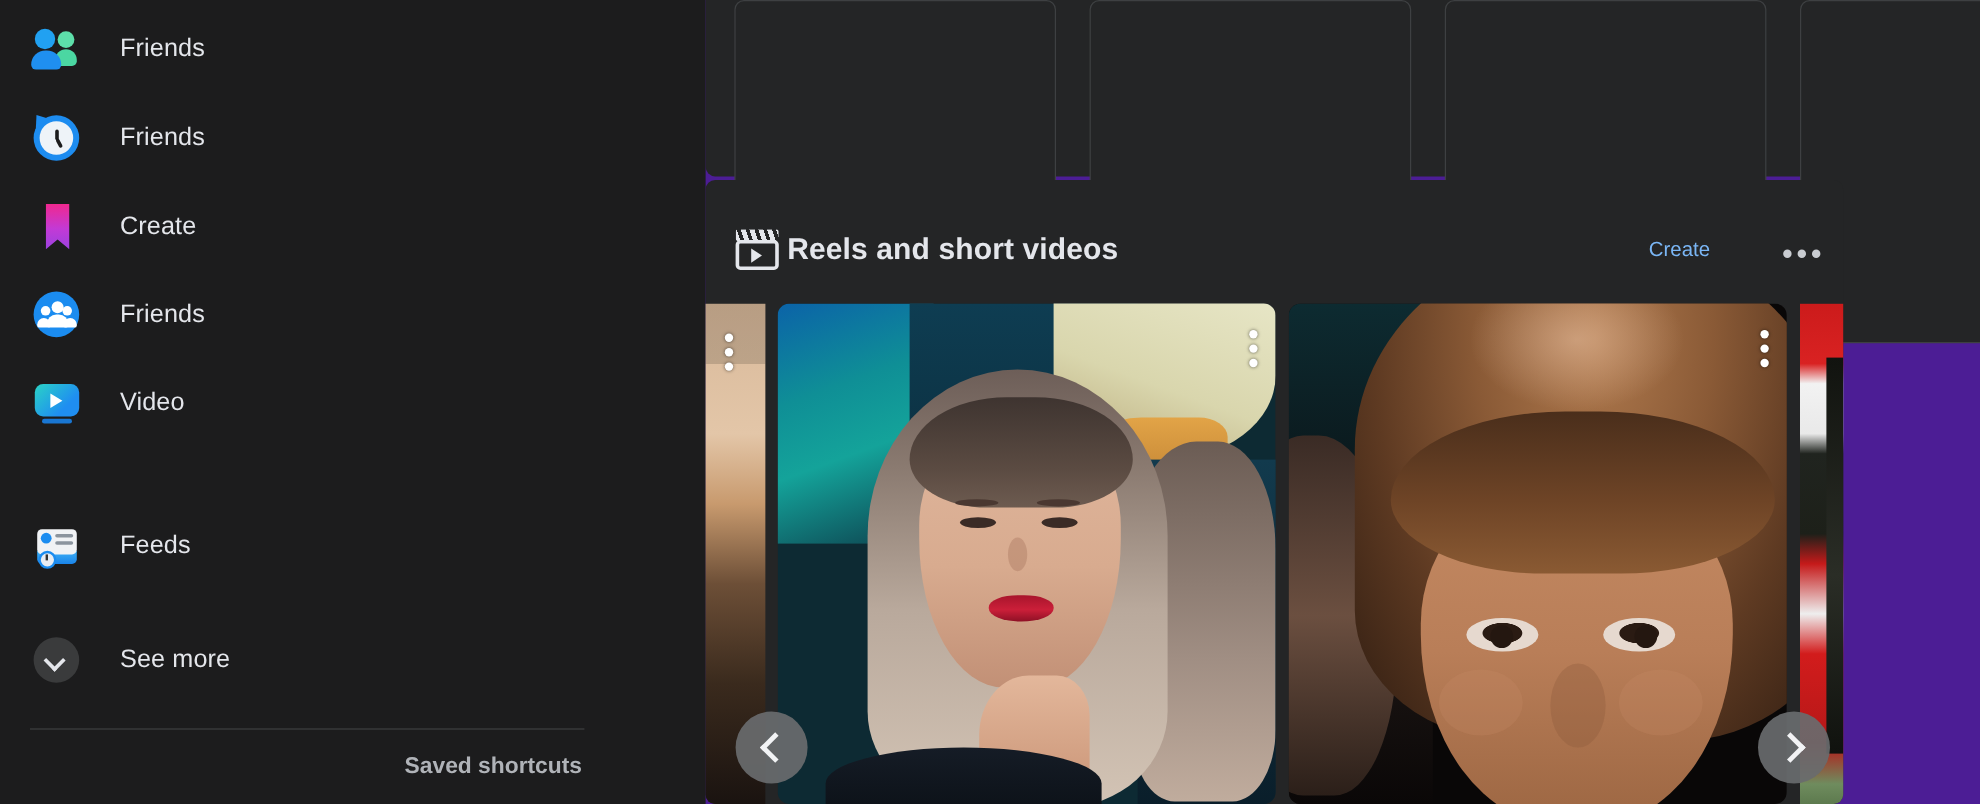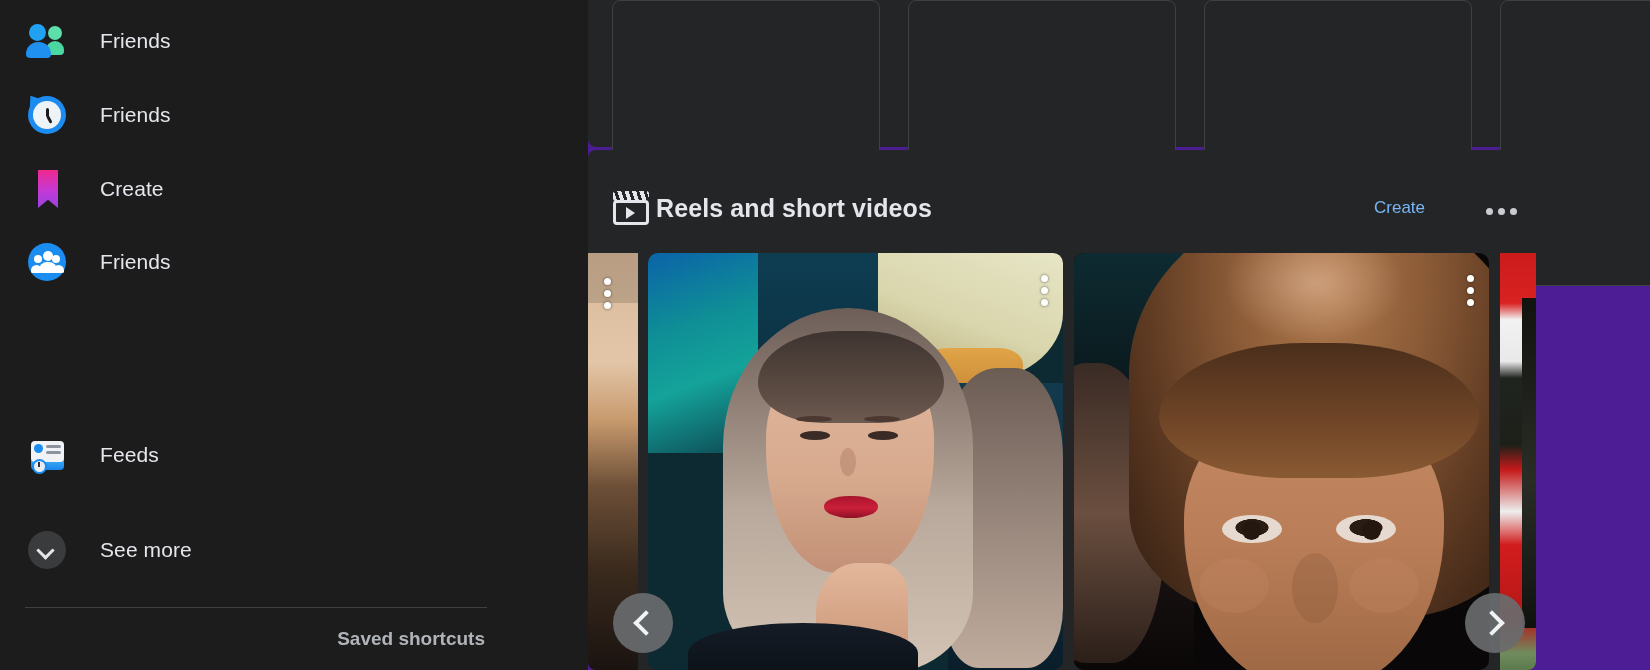--- a/index.html
+++ b/index.html
@@ -292,6 +292,14 @@
       <span class="nav-label">Friends</span>
     </div>
 
+    <div class="nav-item" style="top:305px">
+      <span class="nav-icon ic-video">
+        <i class="scr"></i>
+          <i class="play"></i>
+          <i class="base"></i>
+      </span>
+      <span class="nav-label">Video</span>
+    </div>
 
 
     <div class="nav-item" style="top:424px">

